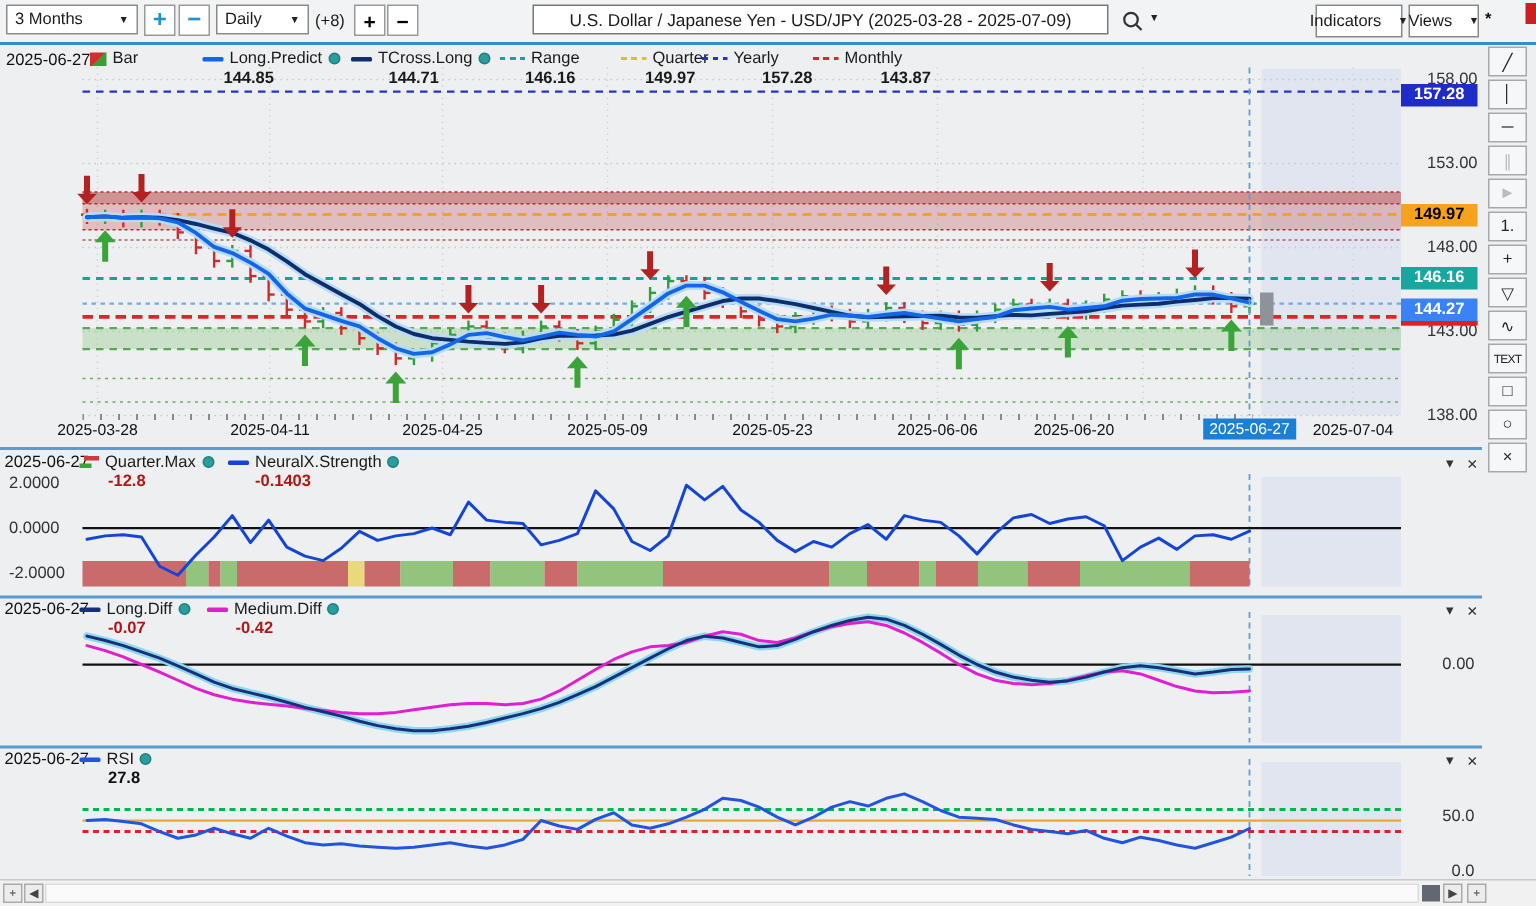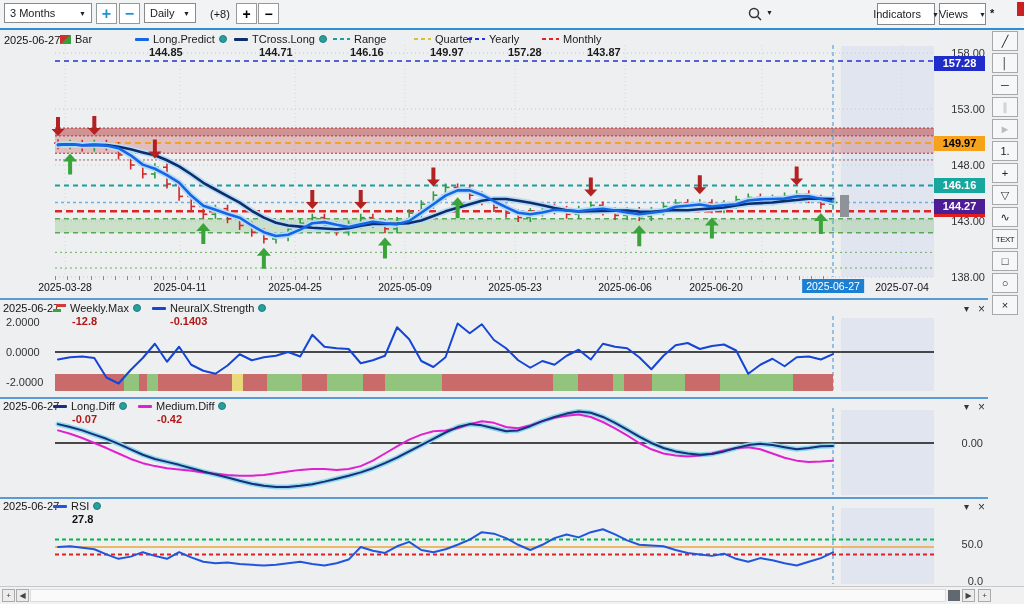--- a/index.html
+++ b/index.html
@@ -378,7 +378,7 @@
     </div>
     <button class="tbtn blue" style="left:96px">+</button>
     <button class="tbtn blue" style="left:119px">−</button>
-    <div class="select" style="left:144px;width:52px">
+    <div class="select" style="left:144px;width:62px">
       <span>Daily</span>
       <span class="caret">▼</span>
     </div>

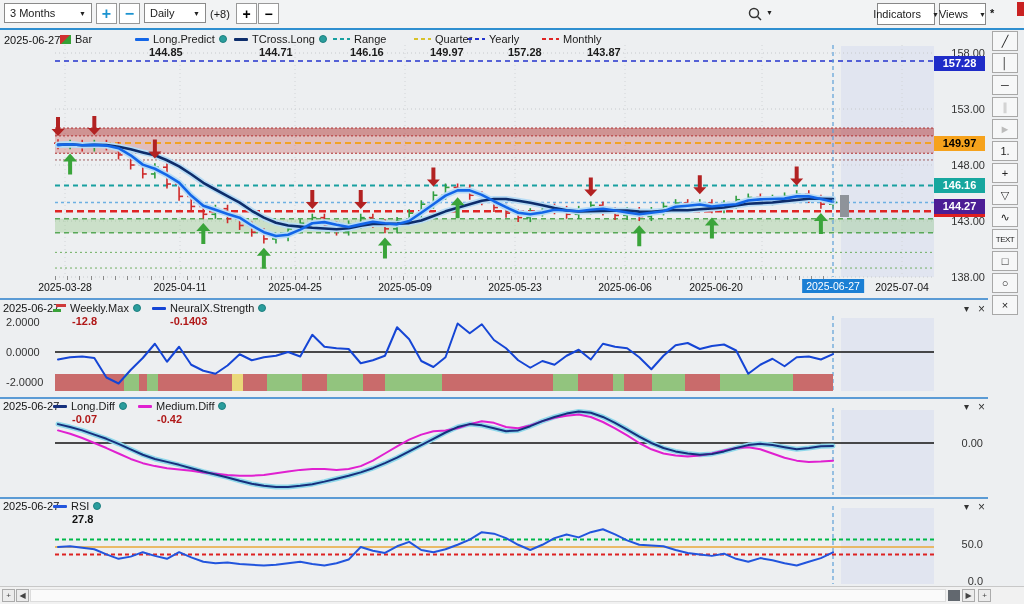--- a/index.html
+++ b/index.html
@@ -385,6 +385,7 @@
     <span class="plain8">(+8)</span>
     <button class="tbtn" style="left:236px">+</button>
     <button class="tbtn" style="left:258px">−</button>
+    <div class="titlebox">U.S. Dollar / Japanese Yen - USD/JPY (2025-03-28 - 2025-07-09)</div>
     <span class="srch">
       <svg width="14" height="14">
           <circle cx="6" cy="6" r="4.5" fill="none" stroke="#333" stroke-width="1.5"></circle>

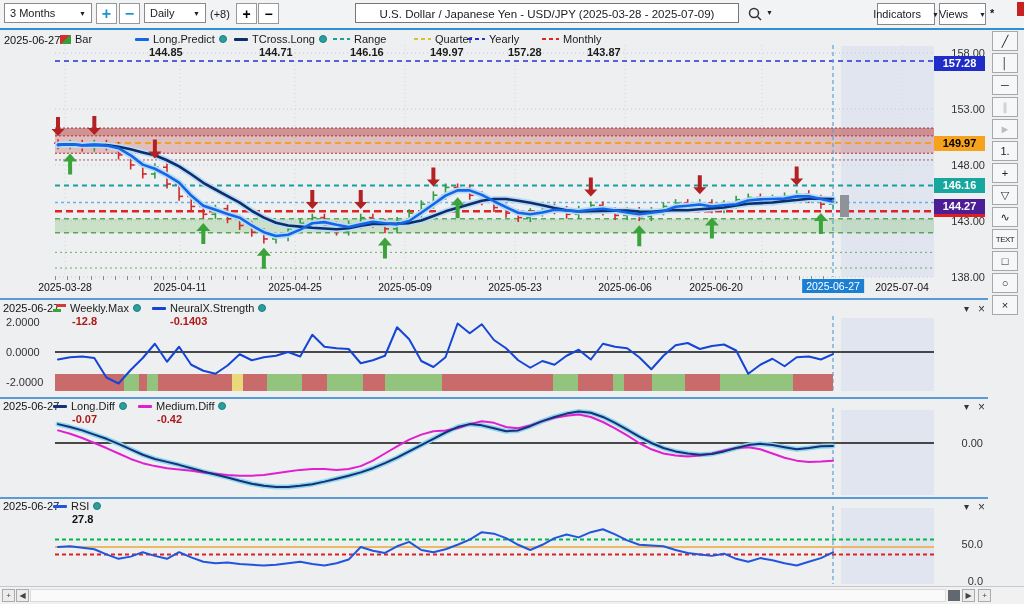--- a/index.html
+++ b/index.html
@@ -454,7 +454,7 @@
   <span class="badge" style="top:56px;background:#1f2cc8;color:#fff">157.28</span>
   <span class="badge" style="top:136px;background:#f6a21c;color:#000">149.97</span>
   <span class="badge" style="top:178px;background:#17a79f;color:#fff">146.16</span>
-  <span class="badge" style="top:199px;background:#4c1d95;color:#fff;border-bottom:3px solid #e02020;height:18px">144.27</span>
+  <span class="badge" style="top:199px;background:#3b82f6;color:#fff;border-bottom:3px solid #e02020;height:18px">144.27</span>
 
   <div class="tickstrip"></div>
   <span class="xlab" style="left:65px">2025-03-28</span>

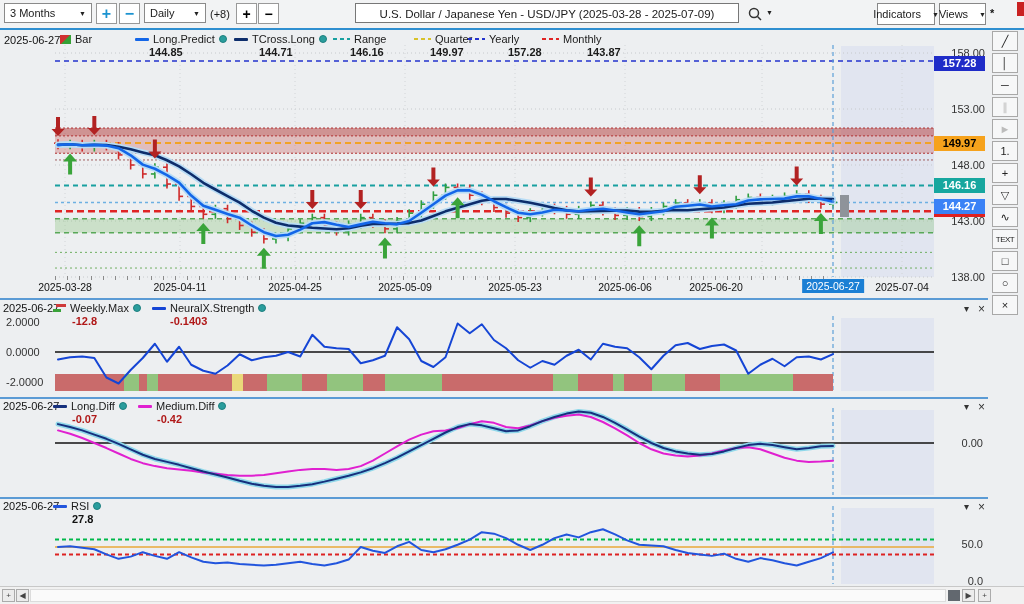--- a/index.html
+++ b/index.html
@@ -475,7 +475,7 @@
     <span class="pdate" style="left:3px">2025-06-27</span>
     <div class="litem" style="left:53px">
       <span class="ic-nxmax"></span>
-      <span>Weekly.Max</span>
+      <span>Quarter.Max</span>
       <span class="dot"></span>
     </div>
     <span class="lval red" style="left:72px">-12.8</span>

